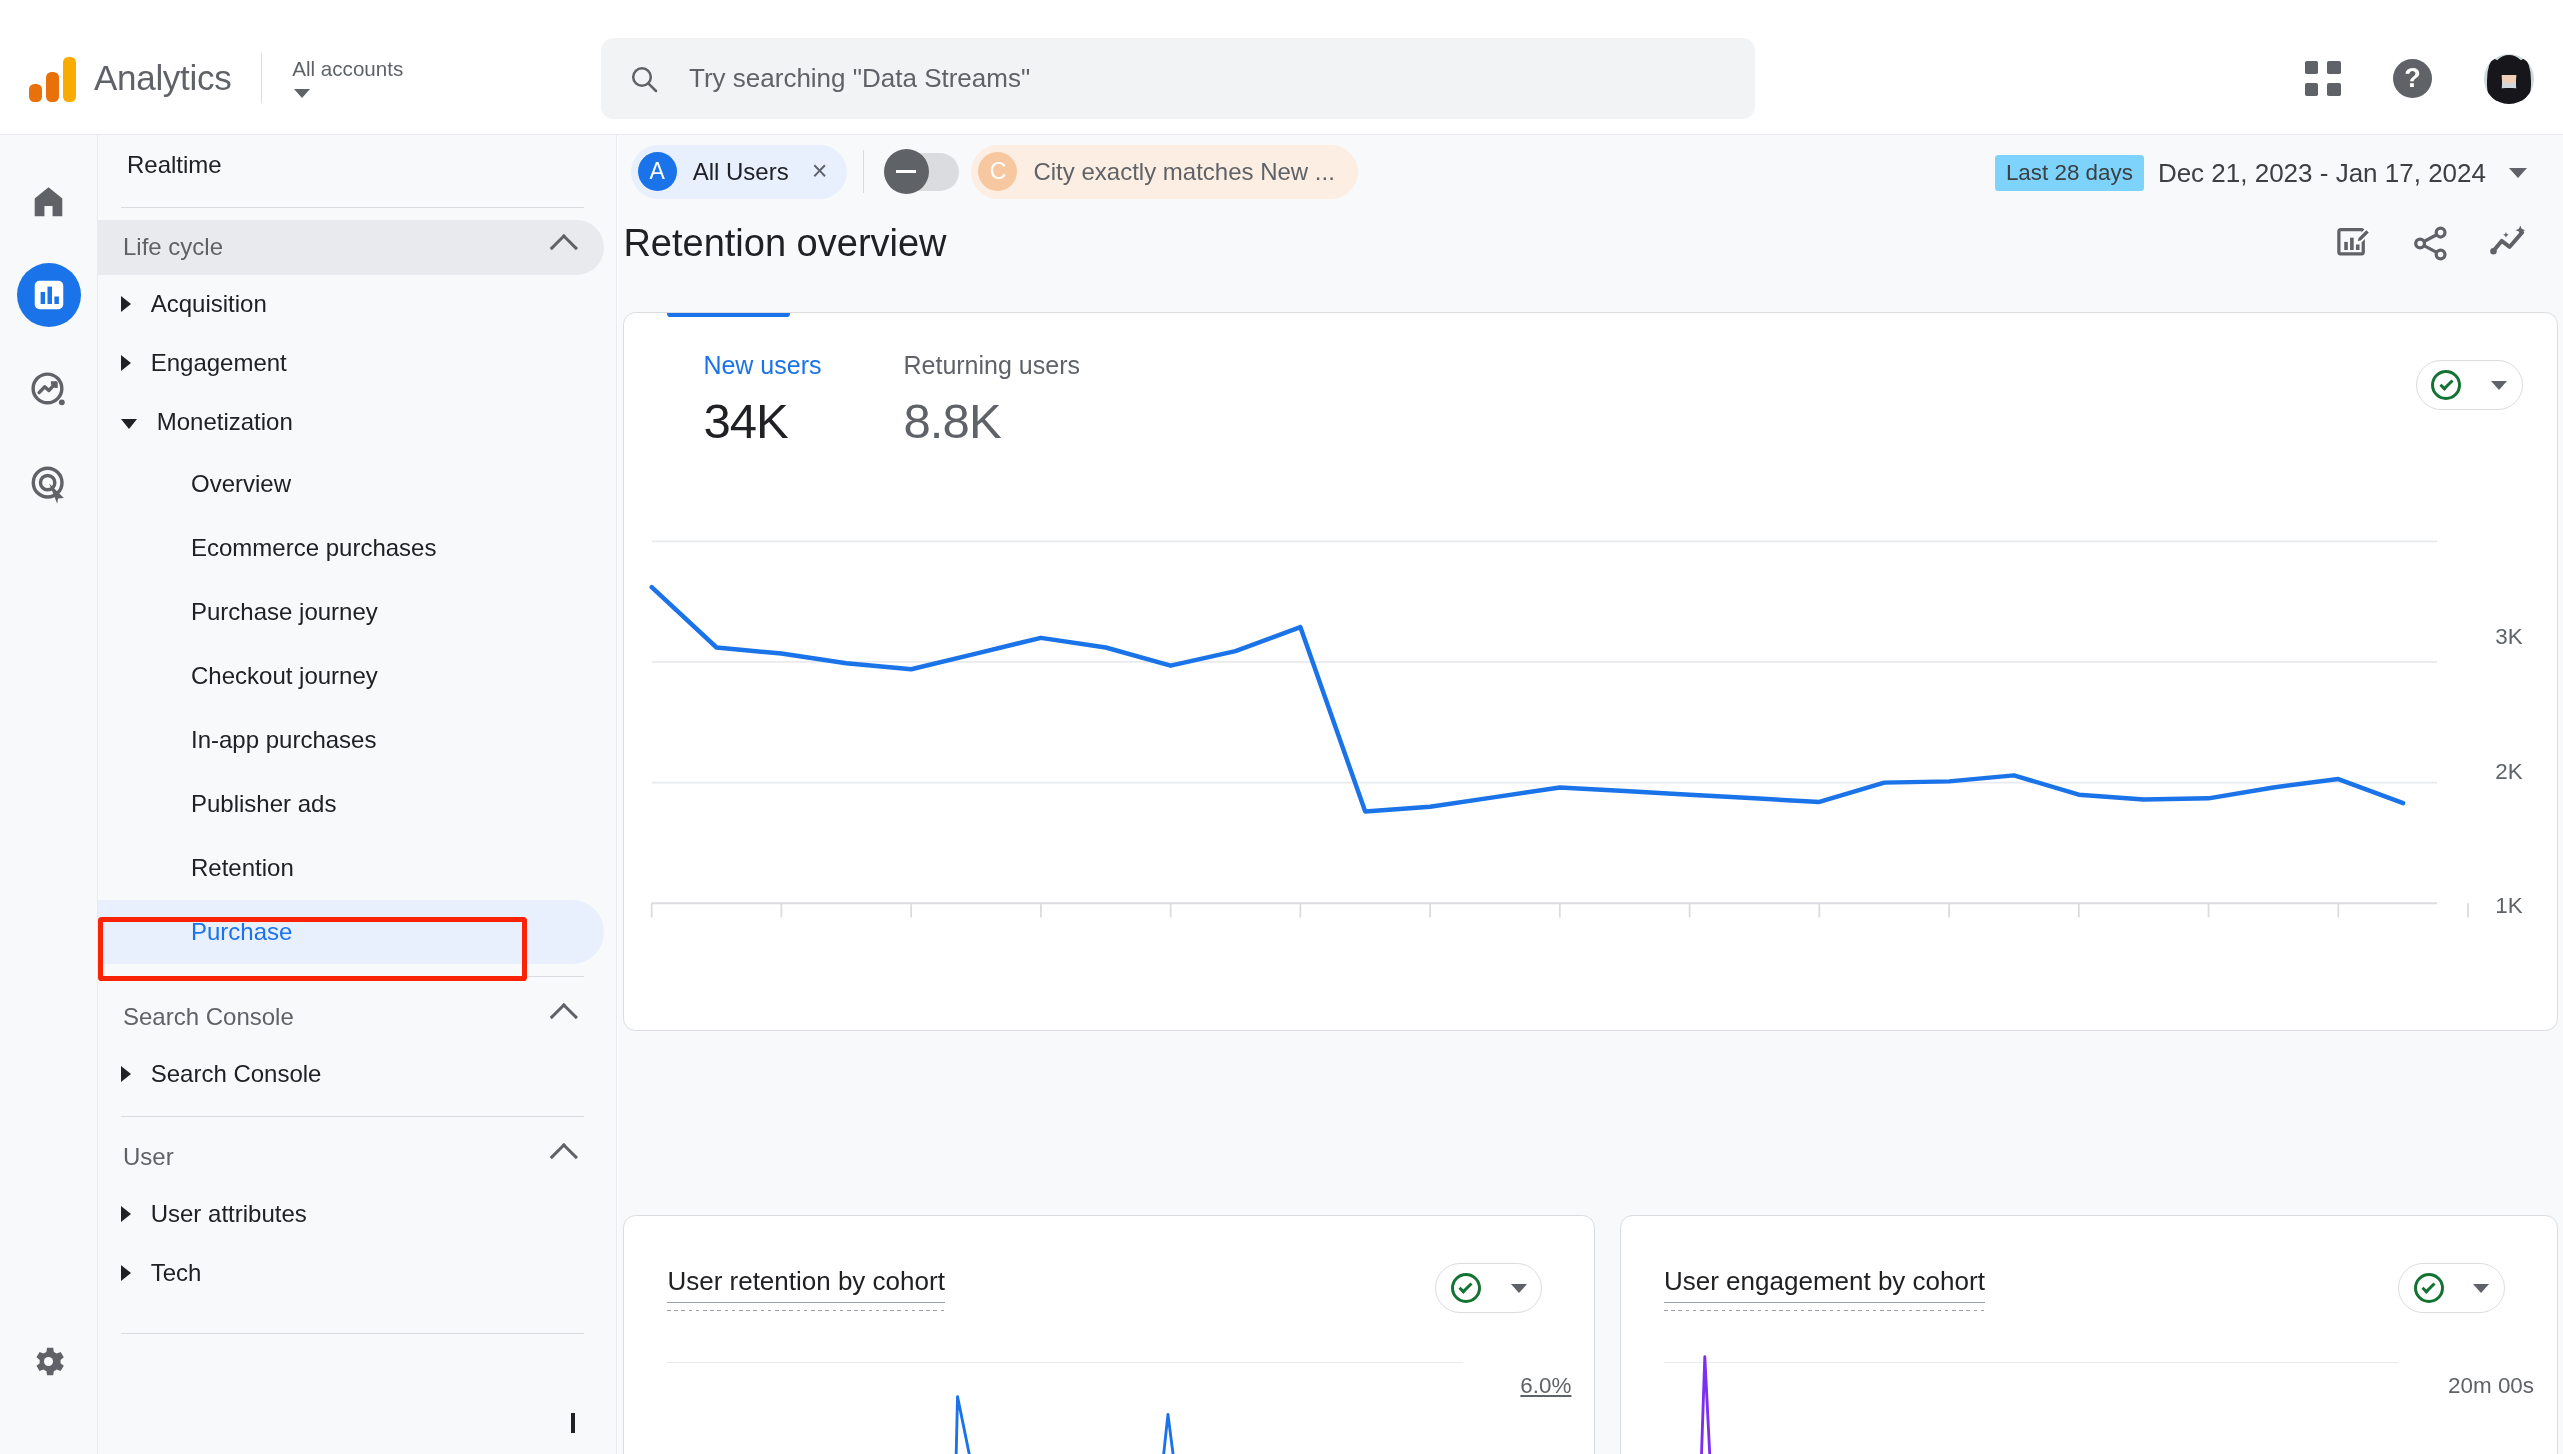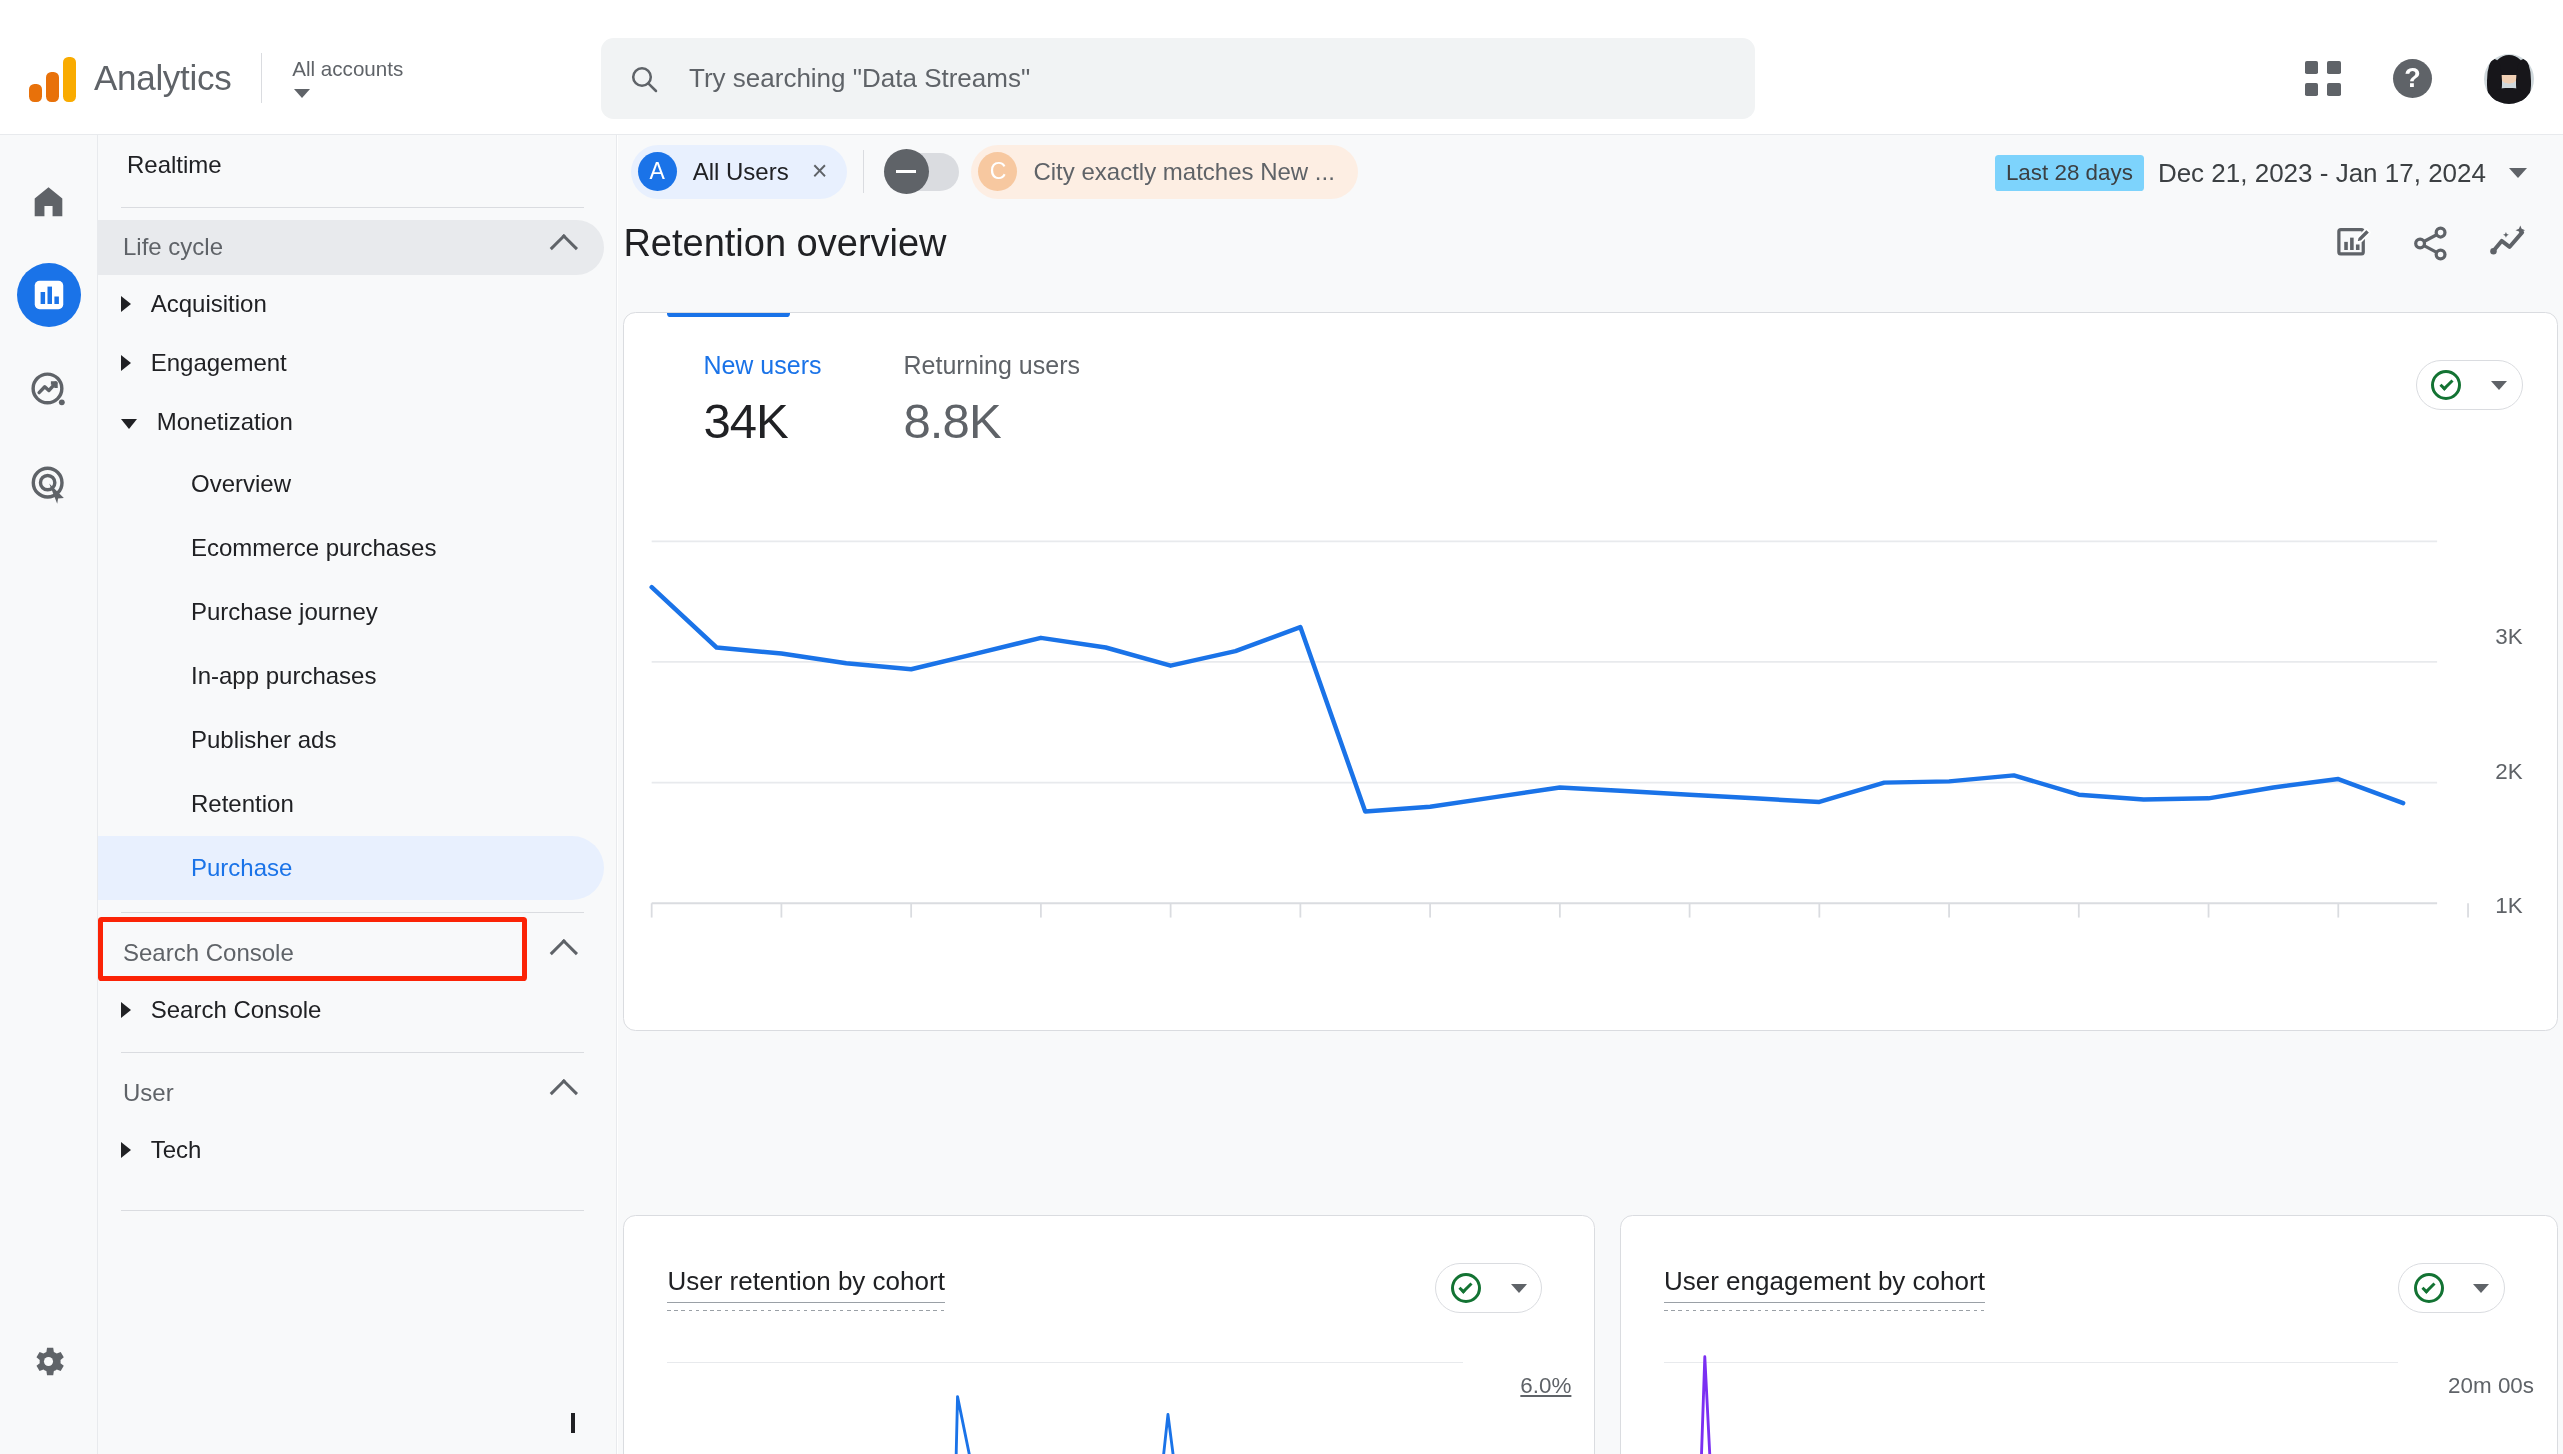--- a/index.html
+++ b/index.html
@@ -315,6 +315,7 @@
     <div class="nav-sub">Overview</div>
     <div class="nav-sub">Ecommerce purchases</div>
     <div class="nav-sub">Purchase journey</div>
+    <div class="nav-sub">Checkout journey</div>
     <div class="nav-sub">In-app purchases</div>
     <div class="nav-sub">Publisher ads</div>
     <div class="nav-sub">Retention</div>

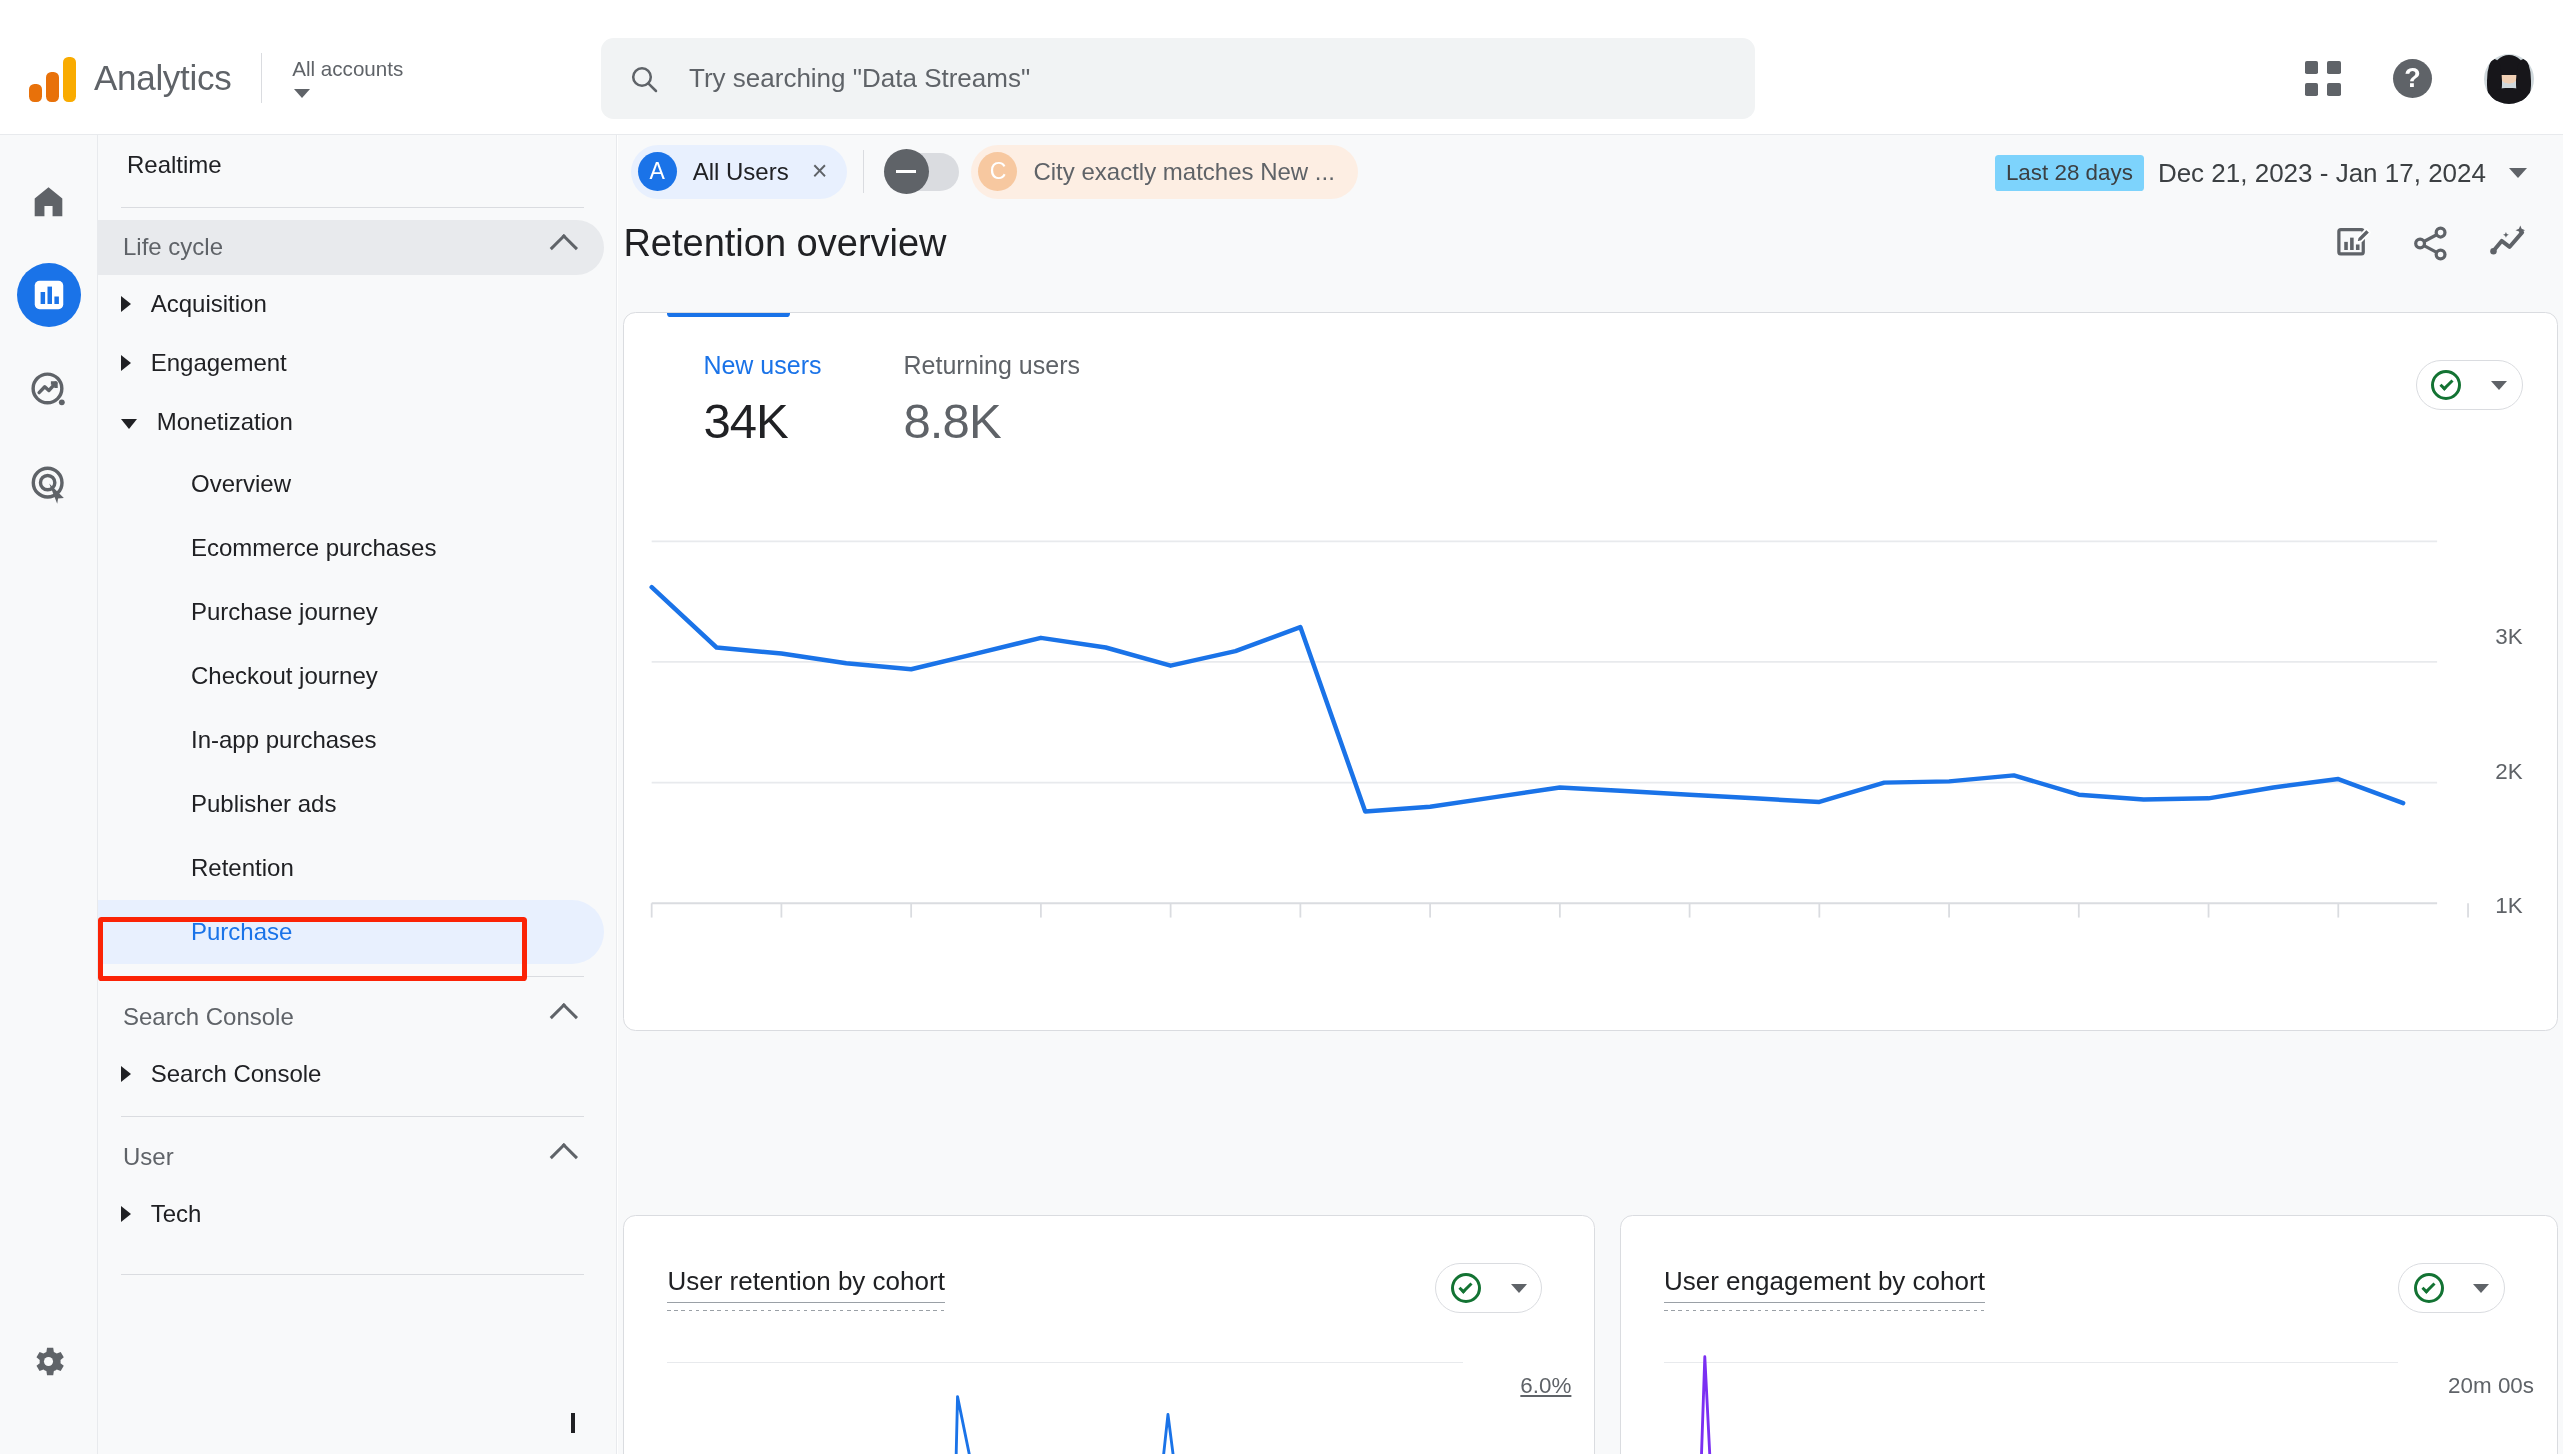--- a/index.html
+++ b/index.html
@@ -335,6 +335,10 @@
     <div class="nav-group">
       <span>User</span>
       <span class="chev-up"></span>
+    </div>
+    <div class="nav-row">
+      <span class="tri"></span>
+      <span>User attributes</span>
     </div>
     <div class="nav-row">
       <span class="tri"></span>

